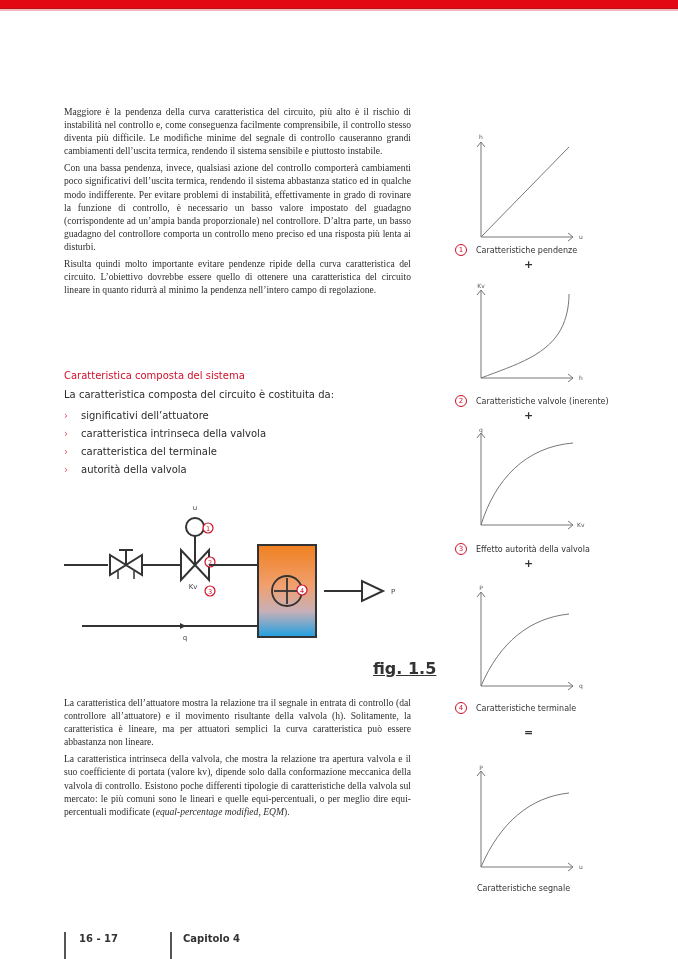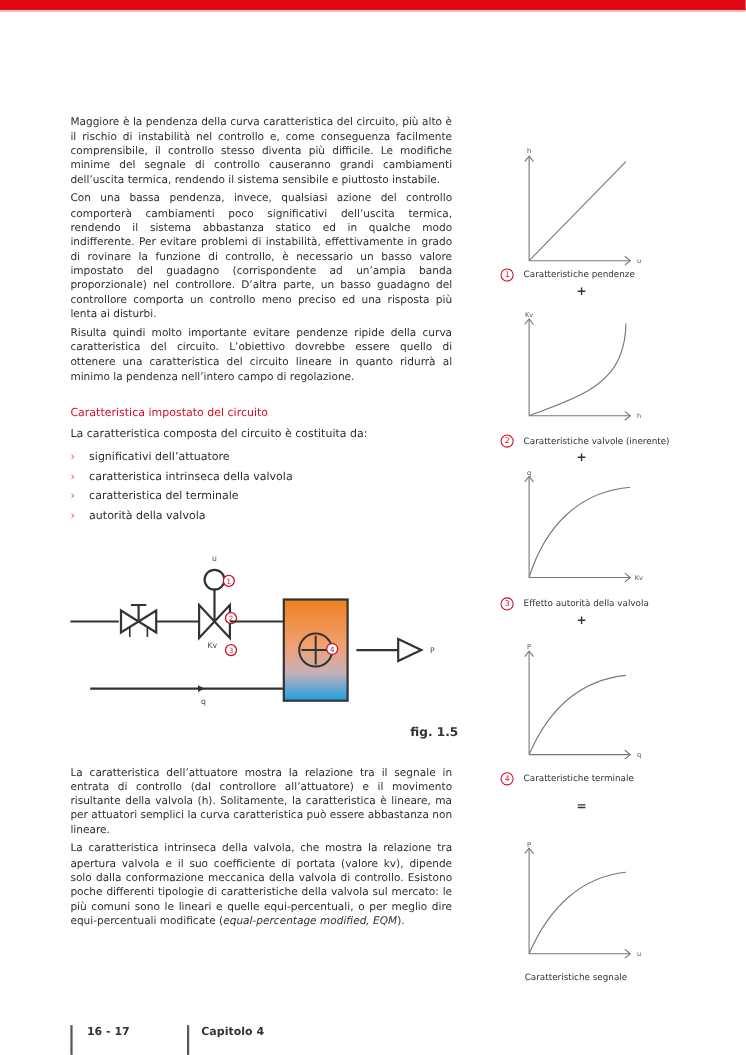--- a/index.html
+++ b/index.html
@@ -7,7 +7,7 @@
   .topbar{position:absolute;left:0;top:0;width:678px;height:8px;background:#e30613;border-bottom:1px solid #b3101a;}
   .topbar-shadow{position:absolute;left:0;top:9px;width:678px;height:2px;background:#f6b7ba;}
   .col{position:absolute;left:64px;width:347px;font-size:9.6px;line-height:13.1px;color:#2e2e2e;}
-  .col p{margin:0 0 4px 0;text-align:justify;}
+  .col p{margin:0 0 4px 0;text-align:justify;font-family:Liberation Serif, serif;}
   #p1{top:105px;}
   .subhead{position:absolute;left:64px;top:370px;font-size:10px;color:#d0102a;}
   .intro{position:absolute;left:64px;top:389px;font-size:10px;color:#2e2e2e;}

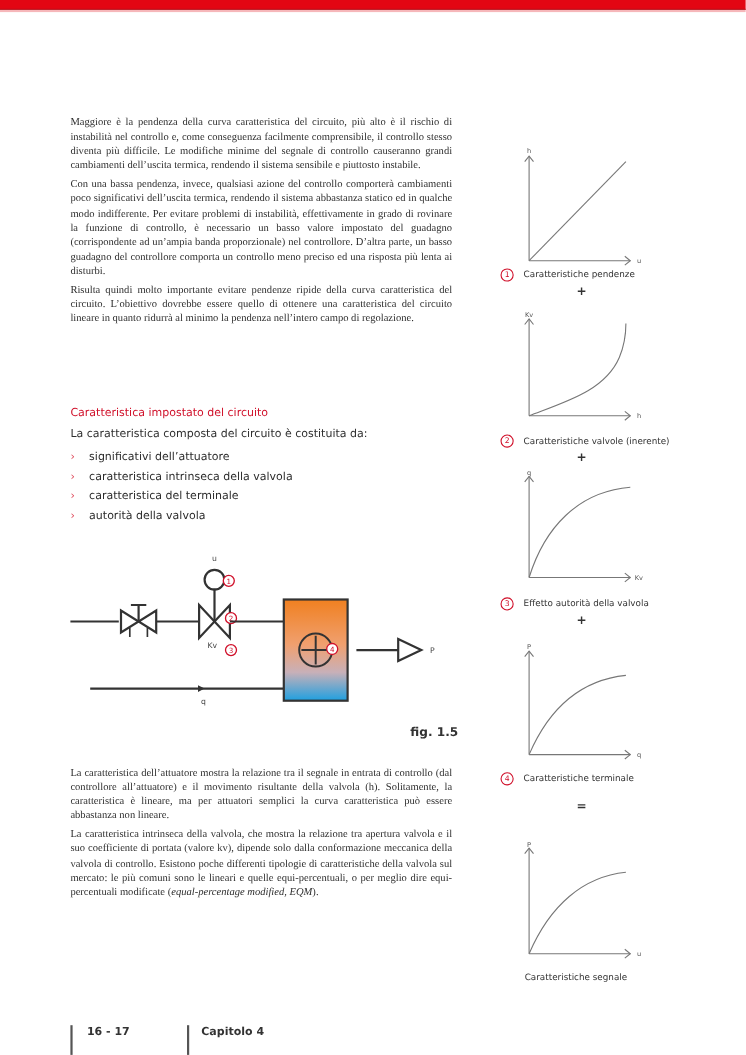--- a/index.html
+++ b/index.html
@@ -36,7 +36,7 @@
   <p>Risulta quindi molto importante evitare pendenze ripide della curva caratteristica del circuito. L’obiettivo dovrebbe essere quello di ottenere una caratteristica del circuito lineare in quanto ridurrà al minimo la pendenza nell’intero campo di regolazione.</p>
 </div>
 
-<div class="subhead">Caratteristica impostato del circuito</div>
+<div class="subhead">Caratteristica composta del sistema</div>
 <div class="intro">La caratteristica composta del circuito è costituita da:</div>
 <ul class="bullets">
   <li><span class="chev">›</span><span>significativi dell’attuatore</span></li>

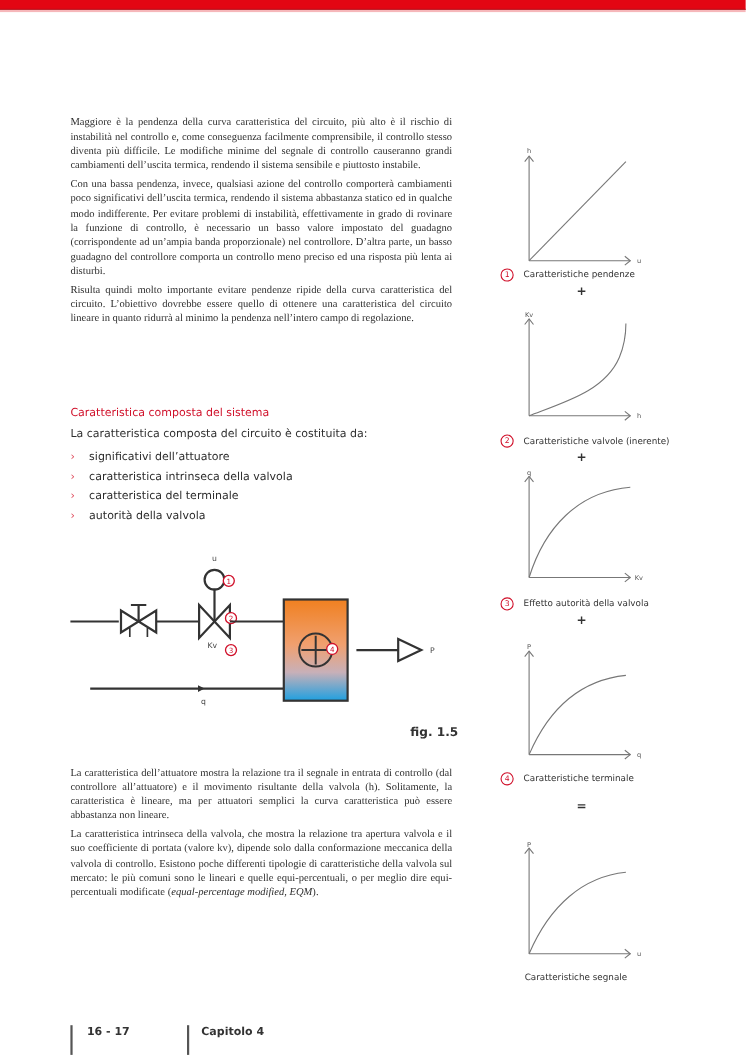--- a/index.html
+++ b/index.html
@@ -15,7 +15,7 @@
   .bullets li{position:relative;padding-left:17px;}
   .bullets .chev{position:absolute;left:0;top:0;color:#e05060;font-size:10px;}
   #diagram{position:absolute;left:60px;top:495px;}
-  .figlabel{position:absolute;left:373px;top:659px;font-size:11px;font-weight:bold;color:#333;}
+  .figlabel{position:absolute;left:373px;top:659px;font-size:16px;font-weight:bold;color:#333;text-decoration:underline;}
   #p2{top:696px;}
   .footer-bar{position:absolute;top:932px;width:1.5px;height:27px;background:#555;}
   .footer-text{position:absolute;top:933px;font-size:10px;font-weight:bold;color:#333;}

